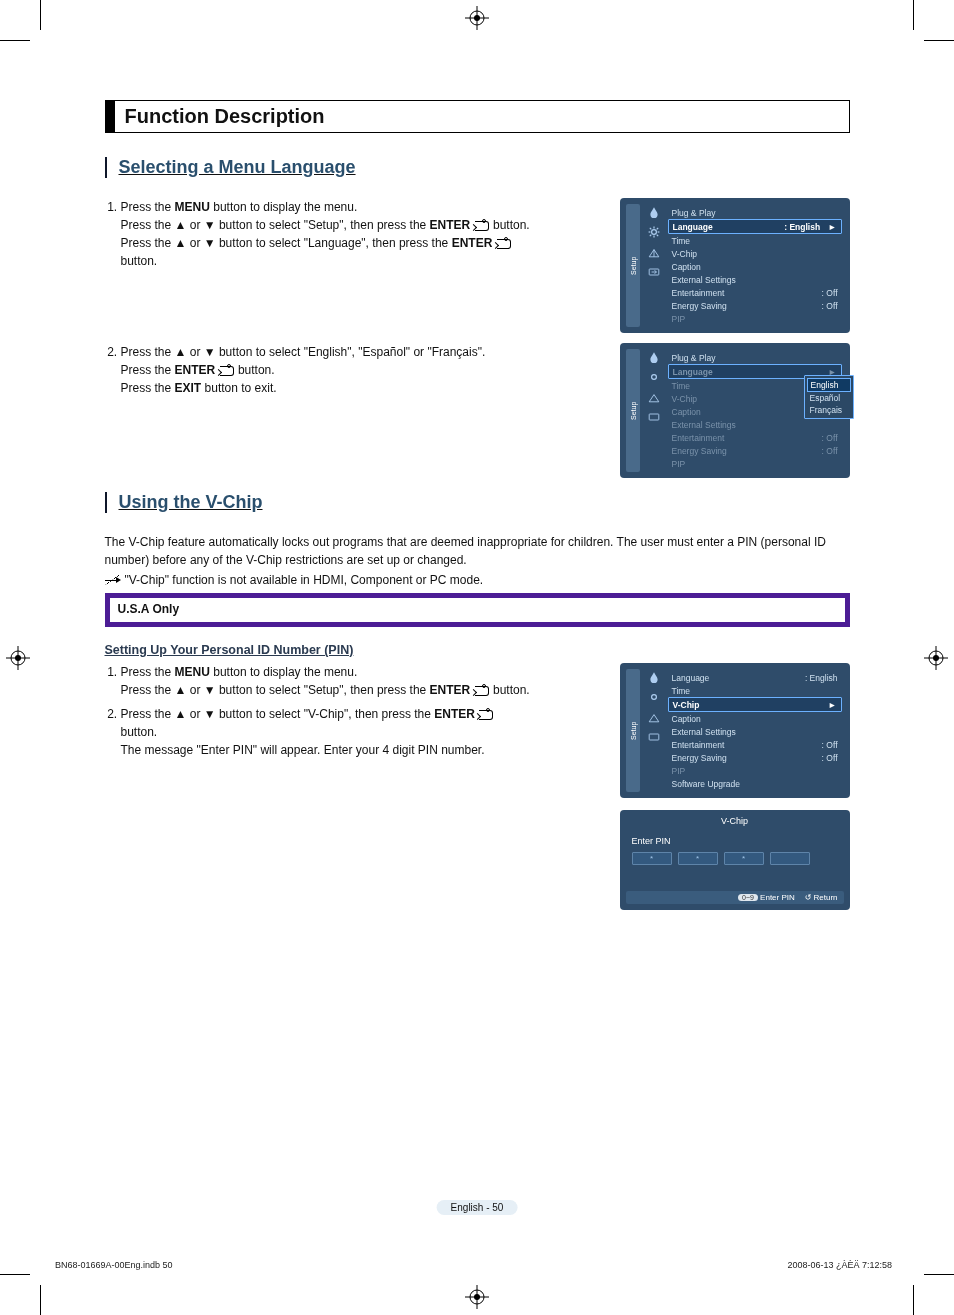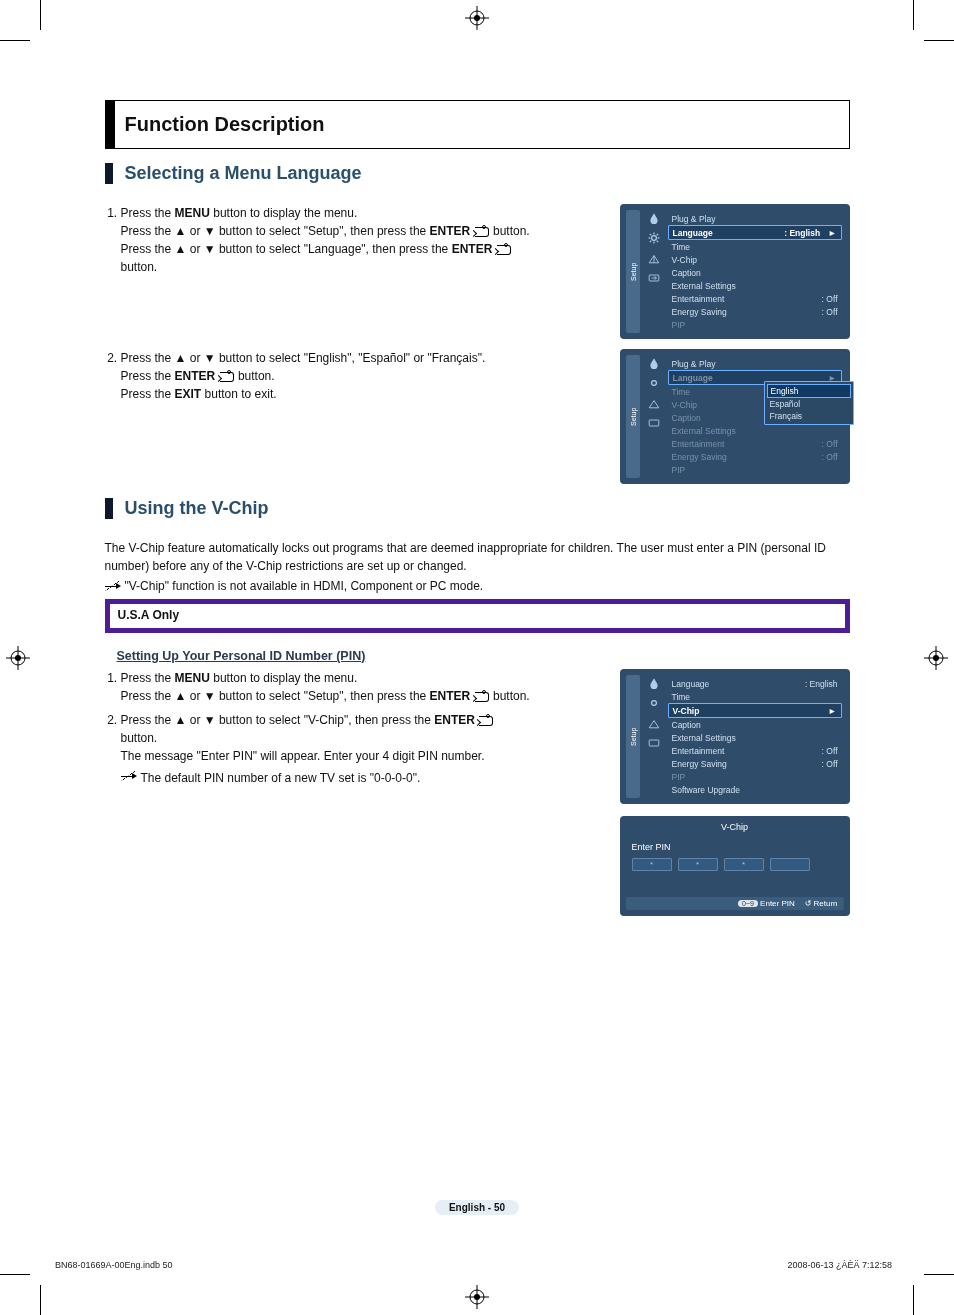--- a/index.html
+++ b/index.html
@@ -46,10 +46,10 @@
   .title-bar {
     border:1px solid #000;
     border-left-width:10px;
-    padding:12px 10px;
+    padding:4px 10px;
     font-size:20px;
     font-weight:bold;
-    margin-bottom:14px;
+    margin-bottom:24px;
   }
 
   .section {

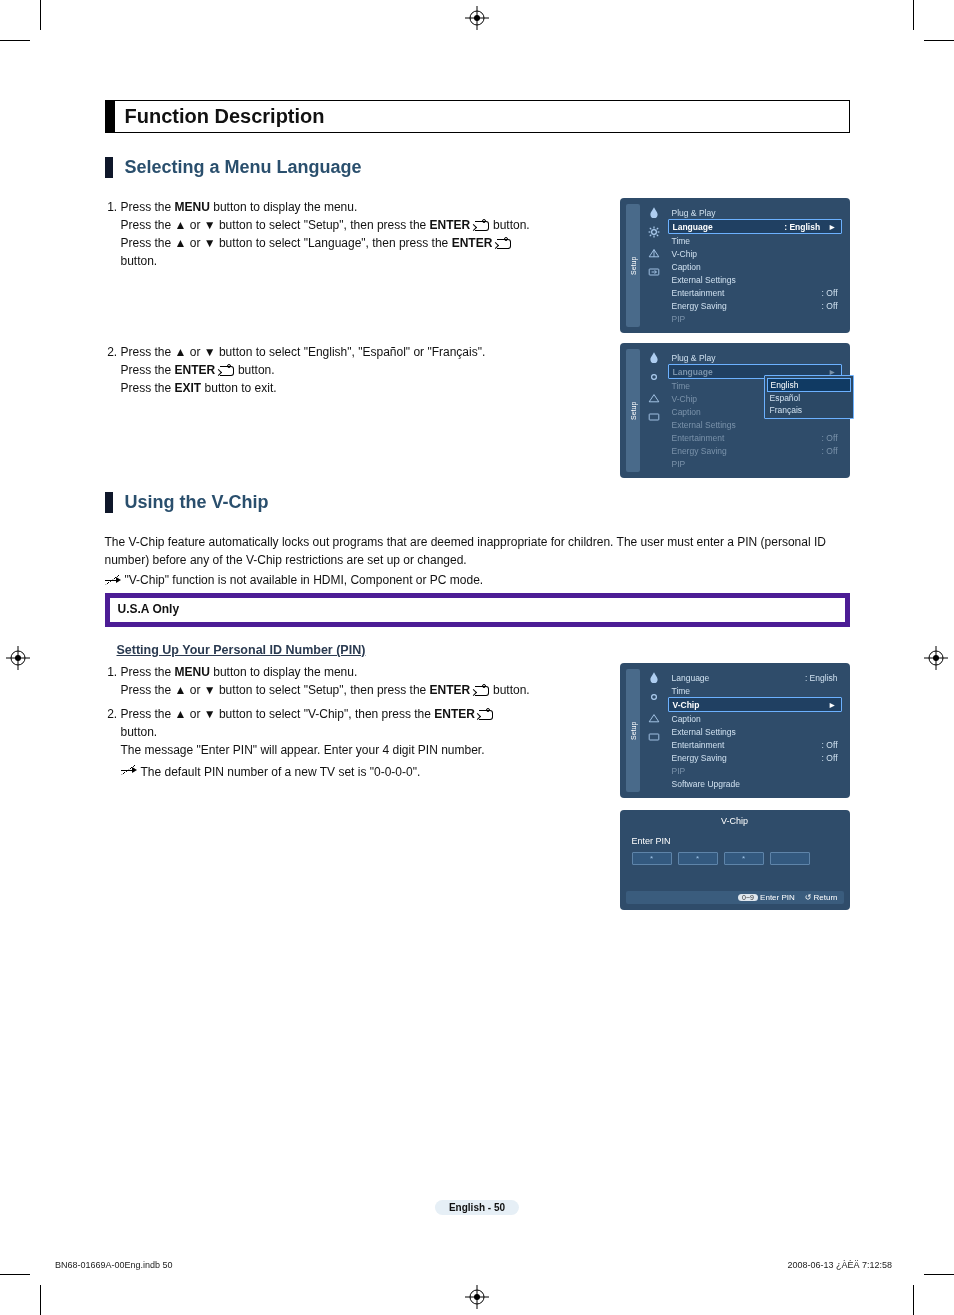--- a/index.html
+++ b/index.html
@@ -53,9 +53,10 @@
   }
 
   .section {
-    border-left:8px solid #0f172a;
+    border-left:2px solid #0f172a;
     padding-left:12px;
     margin-bottom:20px;
+    text-decoration:underline;
   }
   .section-title {
     color:#2a4f6d;

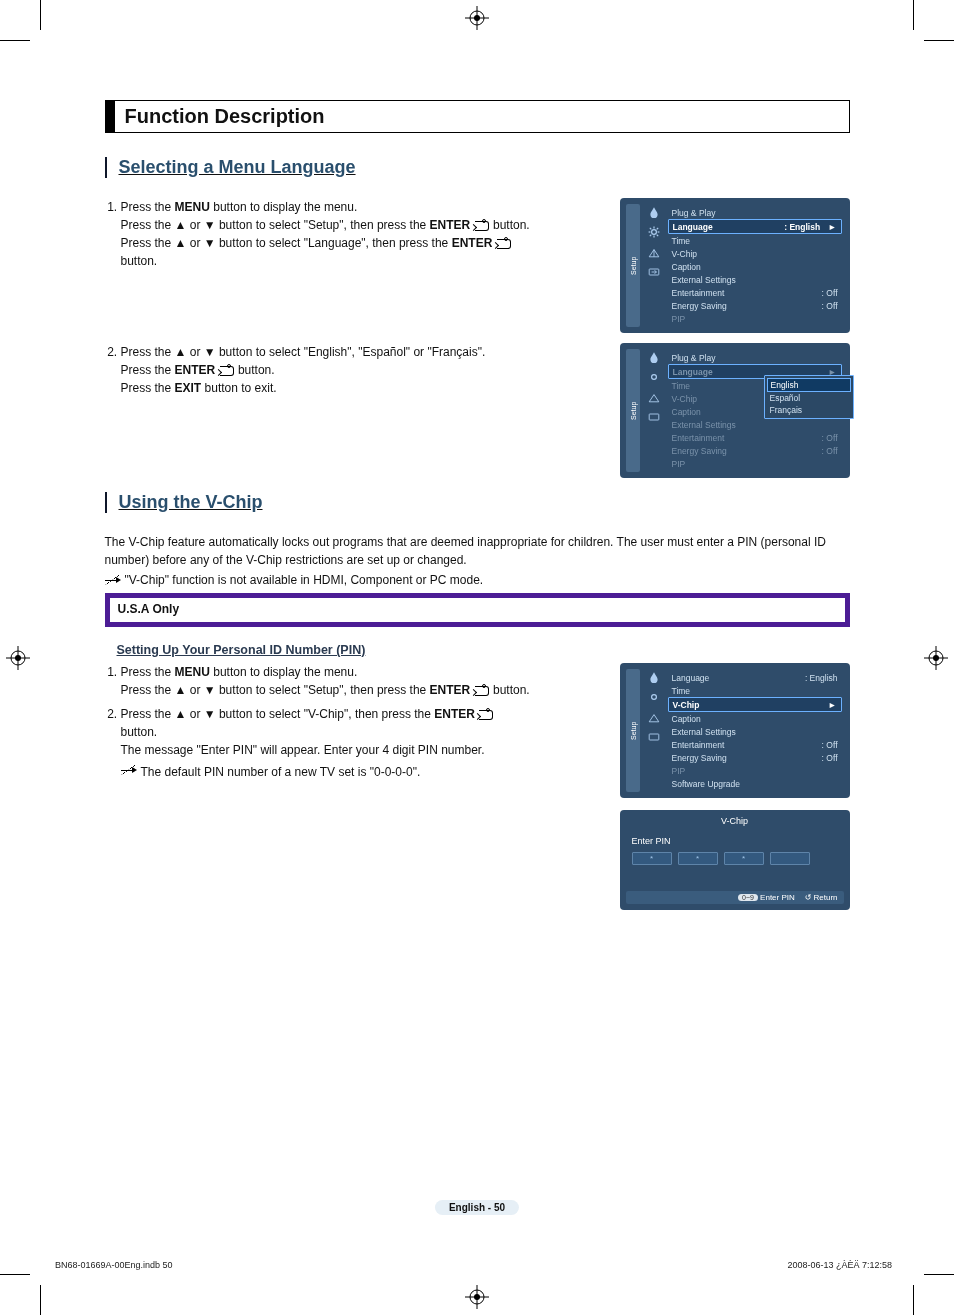--- a/index.html
+++ b/index.html
@@ -127,7 +127,7 @@
   .osd-item.dim{color:#7a92aa}
   .osd-lang-box{
     position:absolute;right:-4px;top:32px;background:#2b4865;border:1px solid #6cb1ff;
-    font-size:8.5px;color:#cfe0ef;padding:2px;border-radius:1px;width:90px
+    font-size:8.5px;color:#cfe0ef;padding:2px;border-radius:1px;width:50px
   }
   .osd-lang-opt{padding:1px 3px}
   .osd-lang-opt.sel{background:#103a63;border:1px solid #6cb1ff;color:#fff}

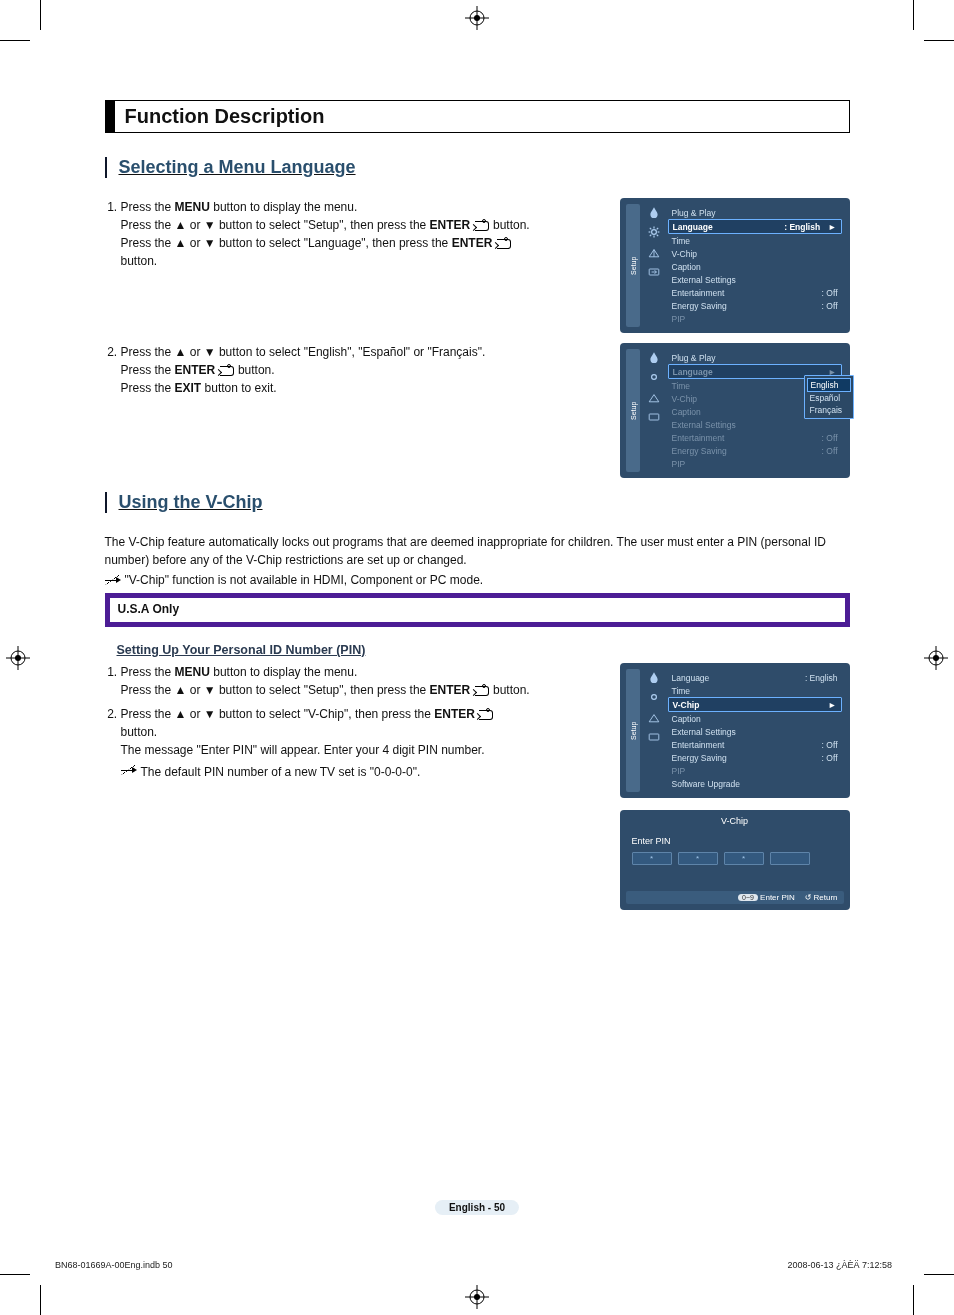--- a/index.html
+++ b/index.html
@@ -97,7 +97,7 @@
   }
   .info-box-title{font-weight:bold;margin-bottom:2px}
 
-  .sub-h { font-weight:bold; color:#2a3a50; font-size:12.5px; margin:4px 0 6px 12px; text-decoration:underline; }
+  .sub-h { font-weight:bold; color:#2a3a50; font-size:12.5px; margin:4px 0 6px 0; text-decoration:underline; }
 
   
   .menu-col { width:230px; display:flex; flex-direction:column; gap:12px;justify-content:center; }

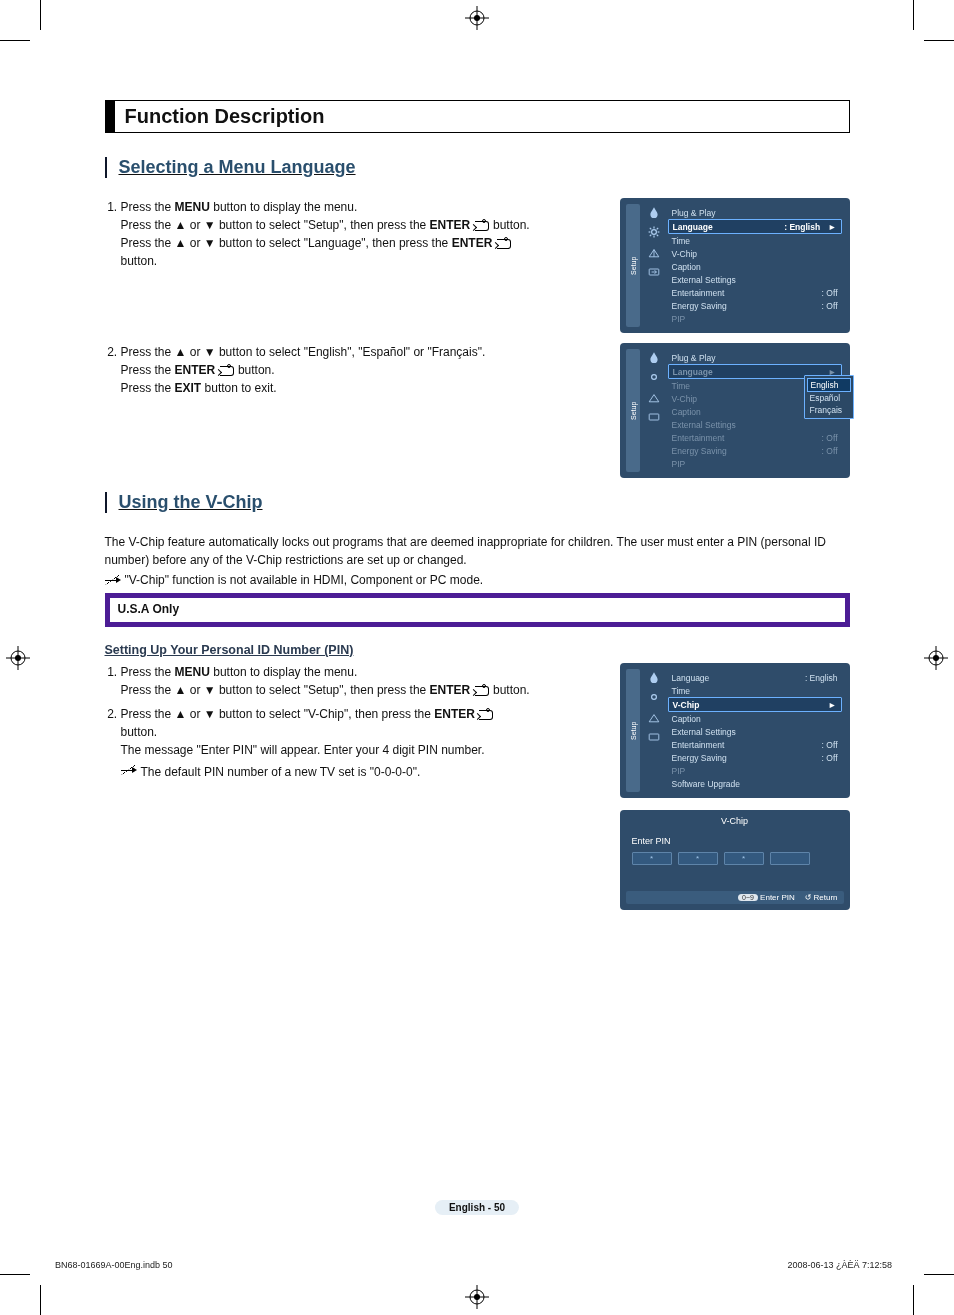--- a/index.html
+++ b/index.html
@@ -395,10 +395,6 @@
             <span>Press the ▲ or ▼ button to select "V-Chip", then press the </span><span class="bold">ENTER</span> <span class="enter-icon"></span><br>
             <span> button.</span><br>
             <span>The message "Enter PIN" will appear. Enter your 4 digit PIN number.</span>
-            <div class="note-row">
-              <span class="note-arrow"></span>
-              <span>The default PIN number of a new TV set is "0-0-0-0".</span>
-            </div>
           </li>
         </ol>
       </div>

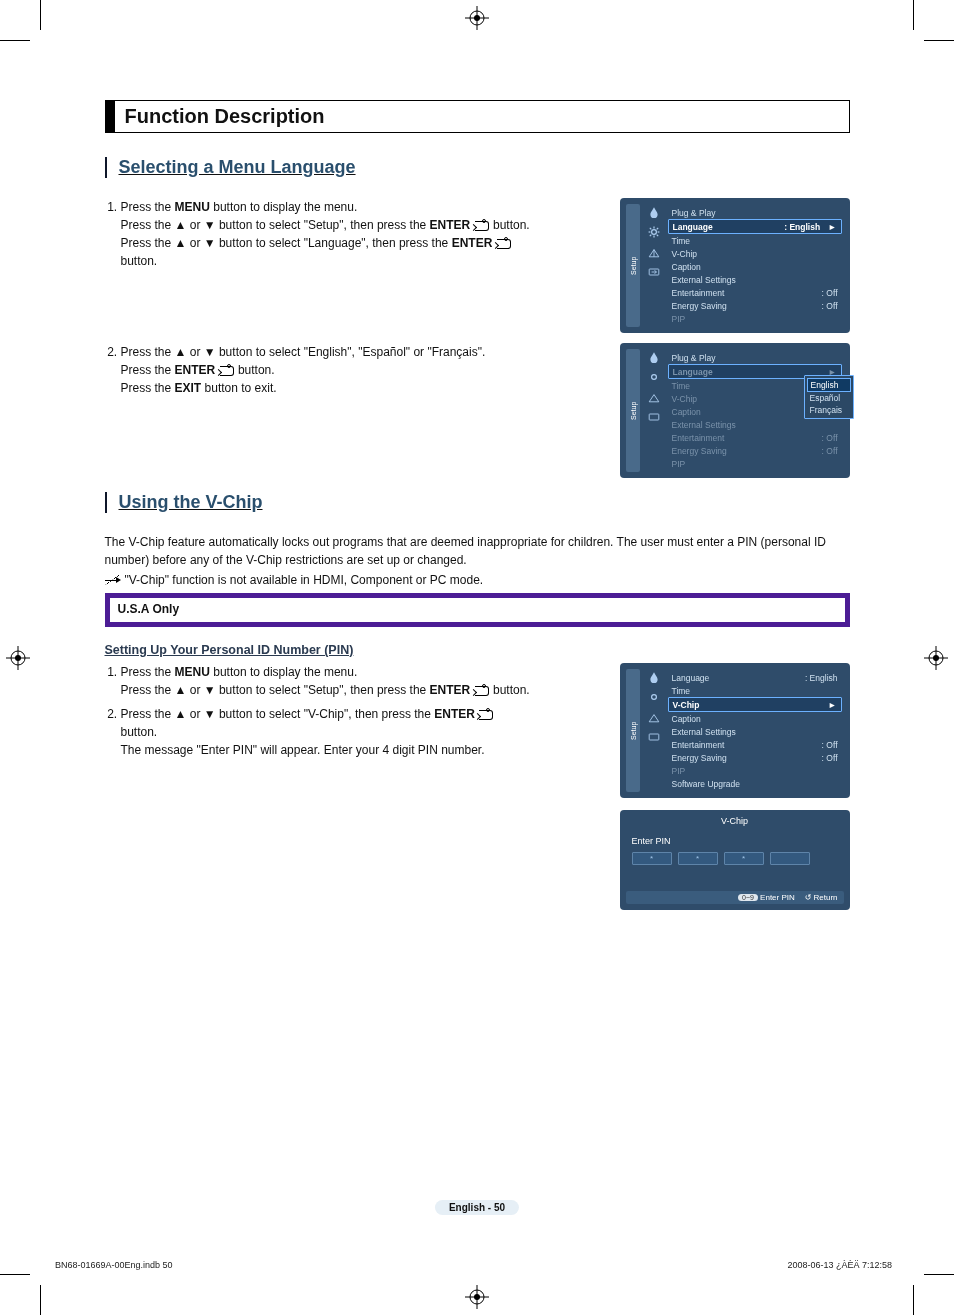--- a/index.html
+++ b/index.html
@@ -151,7 +151,7 @@
   .page-foot{
     position:absolute;left:50%;bottom:100px;transform:translateX(-50%);
     background:#e6eff6;border-radius:10px;padding:2px 14px;
-    font-size:10px;font-weight:bold
+    font-size:10px;font-weight:normal
   }
   .file-foot{
     position:absolute;left:55px;right:62px;bottom:45px;

